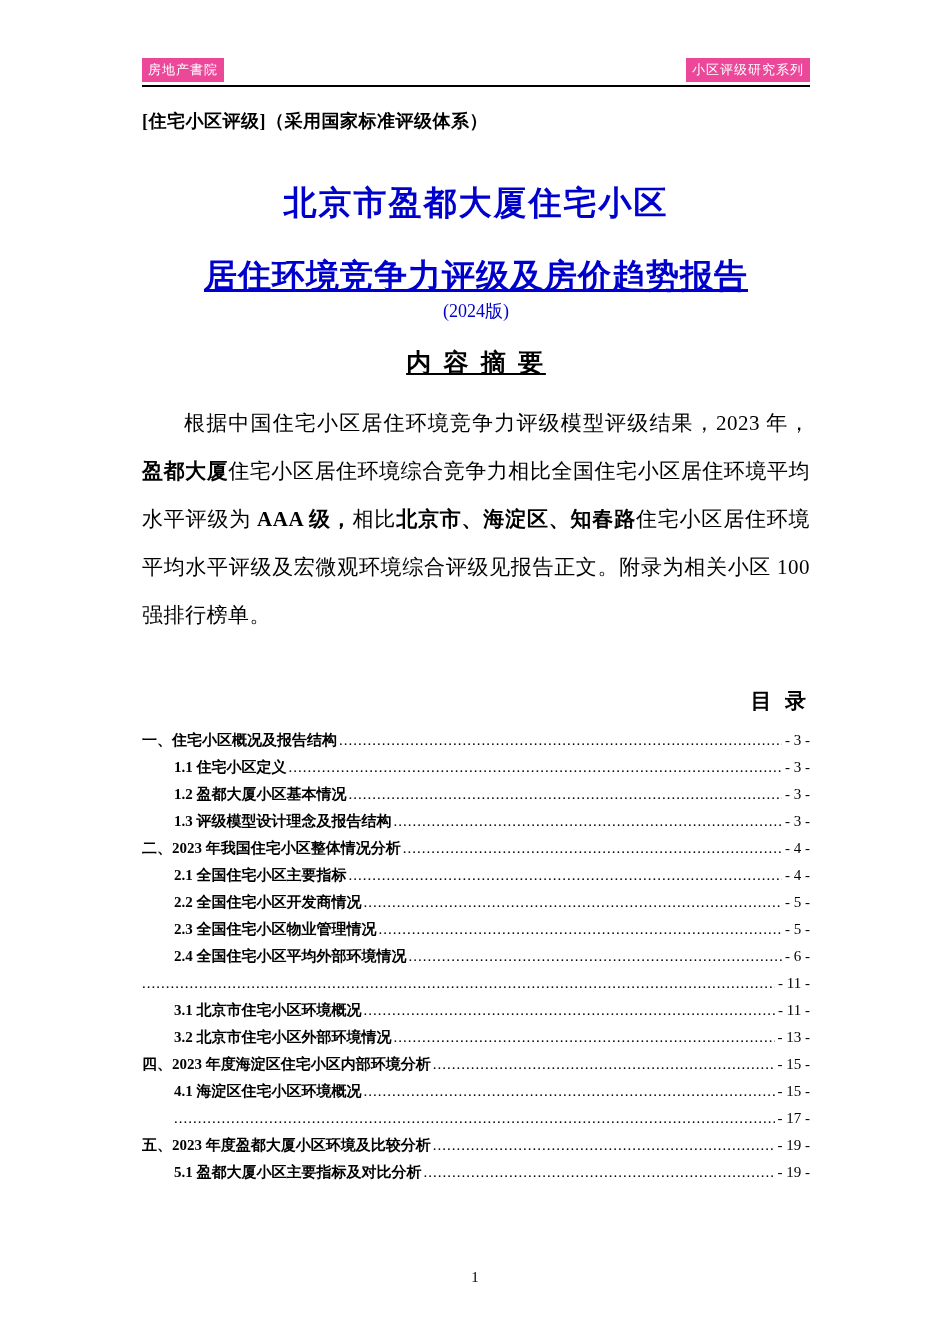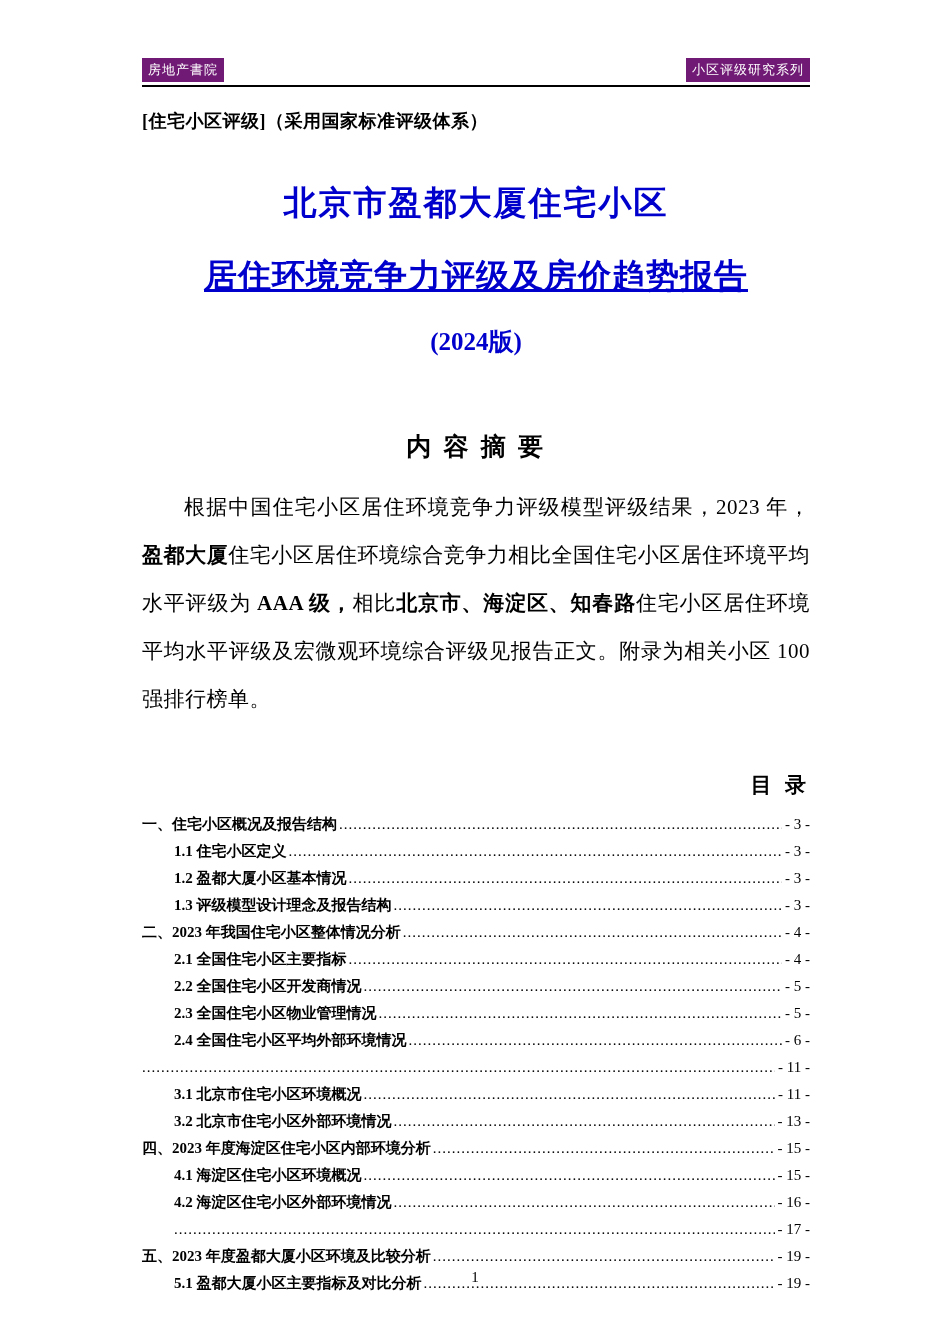--- a/index.html
+++ b/index.html
@@ -25,7 +25,7 @@
     align-items: flex-end;
   }
   .badge {
-    background: #701a75;
+    background: #ec4899;
     color: #ffffff;
     font-size: 13px;
     line-height: 1;

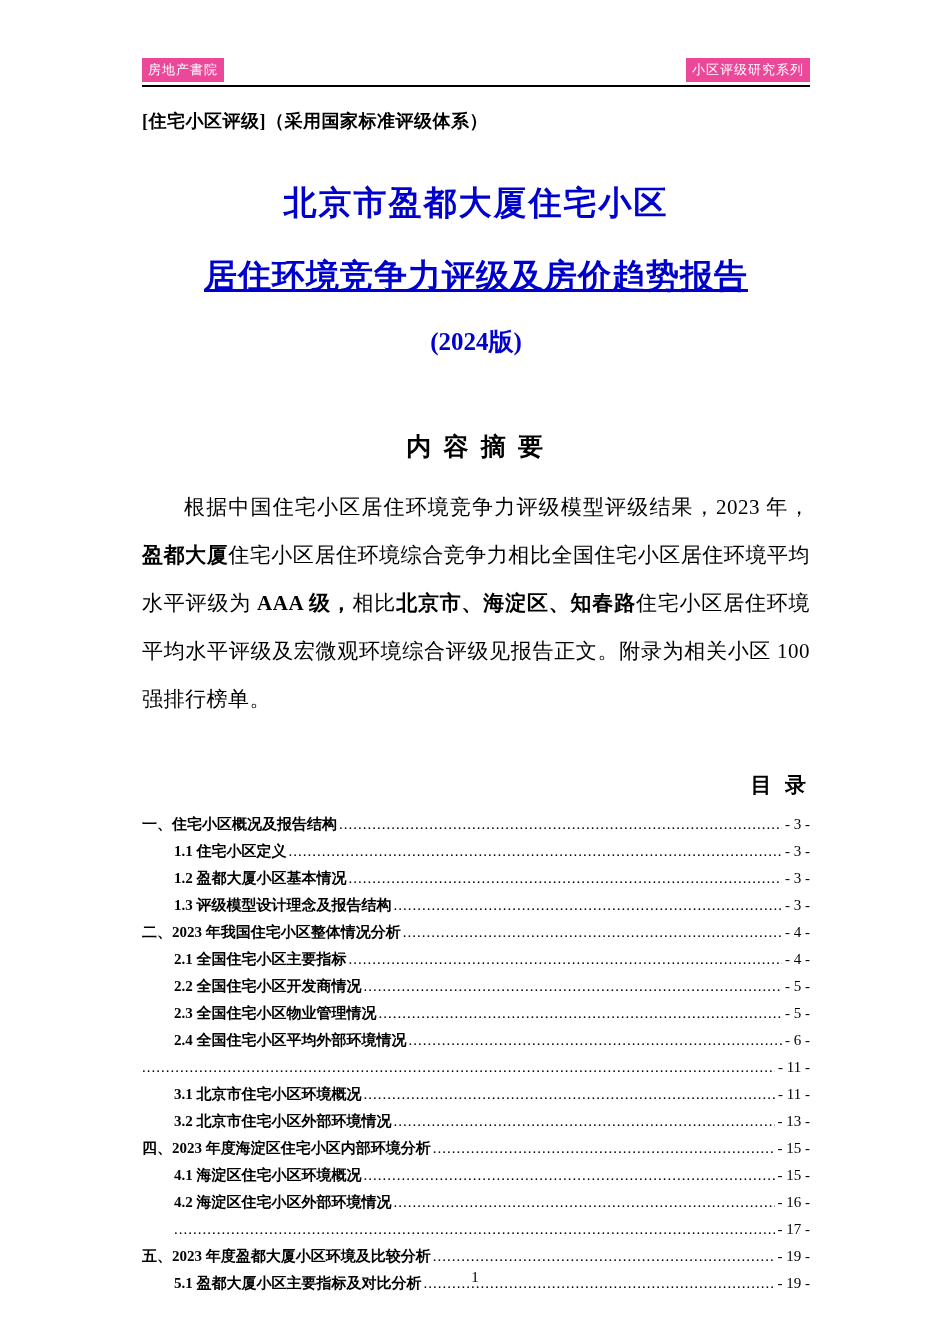--- a/index.html
+++ b/index.html
@@ -63,9 +63,8 @@
     text-decoration: underline;
   }
   .title-line3 {
-    margin-top: 26px;
-    font-size: 25px;
-    font-weight: bold;
+    font-size: 18px;
+    font-weight: normal;
     color: #0000cc;
   }
   

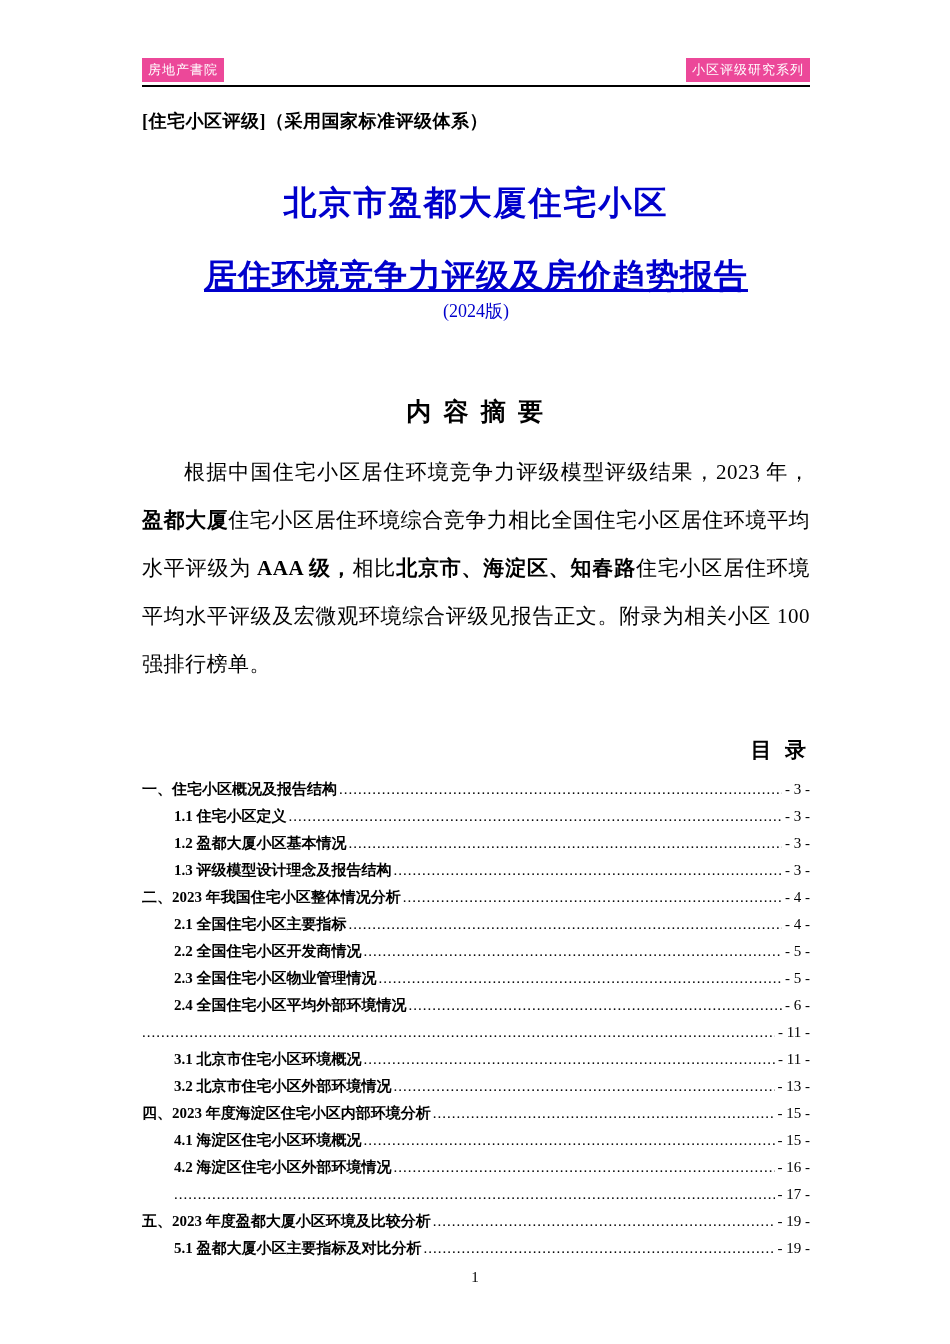--- a/index.html
+++ b/index.html
@@ -69,11 +69,12 @@
   }
   
   .summary-heading {
-    margin-top: 72px;
+    margin-top: 23px;
     text-align: center;
     font-size: 25px;
     font-weight: bold;
     letter-spacing: 3px;
+    text-decoration: underline;
   }
   .summary-paragraph {
     margin-top: 20px;

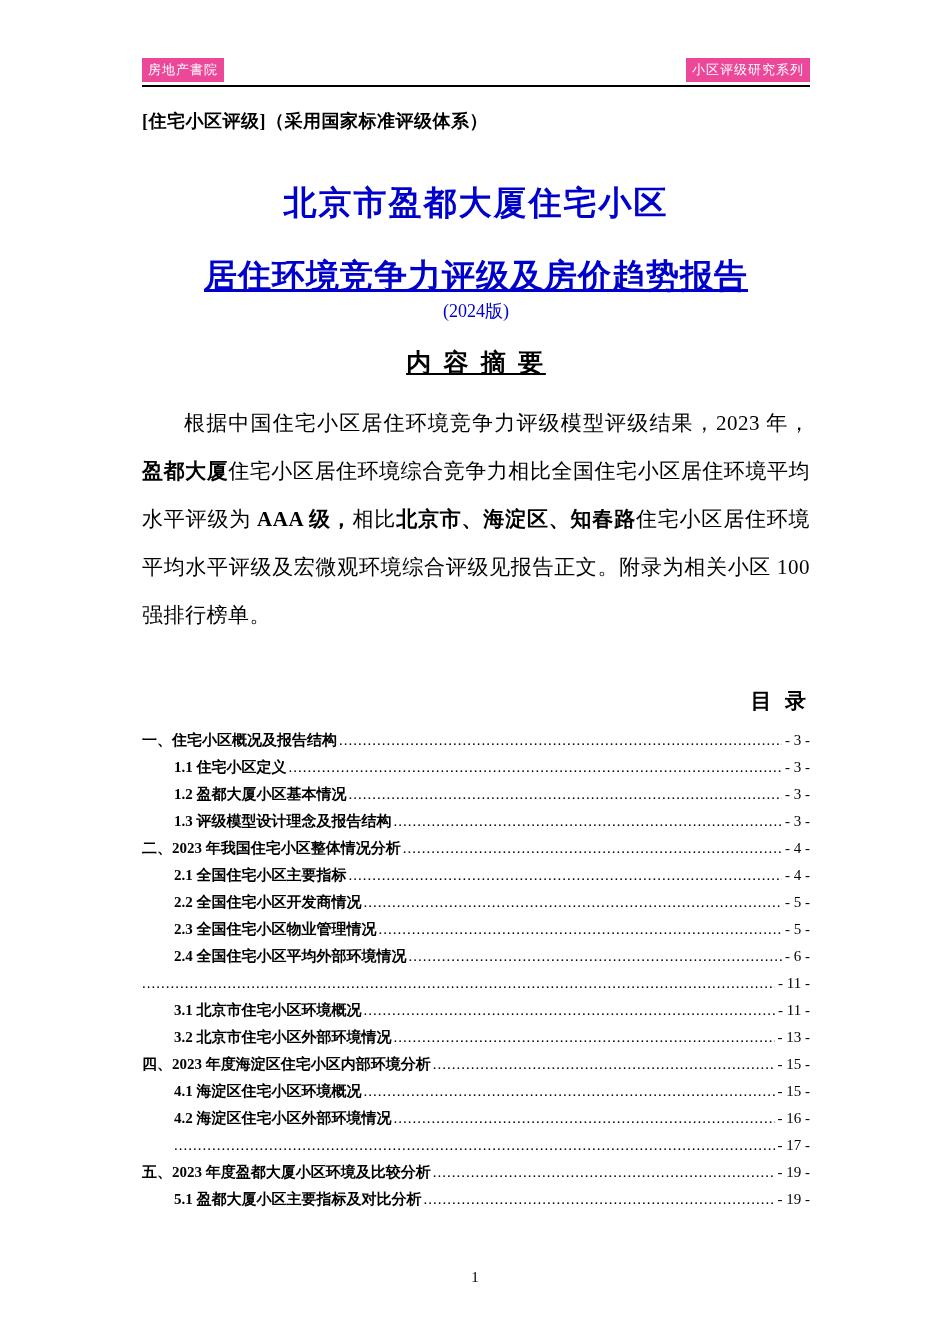--- a/index.html
+++ b/index.html
@@ -228,11 +228,6 @@
         <span class="toc-page">- 15 -</span>
       </div>
       <div class="toc-row level2">
-        <span class="toc-label">4.2 海淀区住宅小区外部环境情况</span>
-        <span class="toc-dots"></span>
-        <span class="toc-page">- 16 -</span>
-      </div>
-      <div class="toc-row level2">
         <span class="toc-dots"></span>
         <span class="toc-page">- 17 -</span>
       </div>

